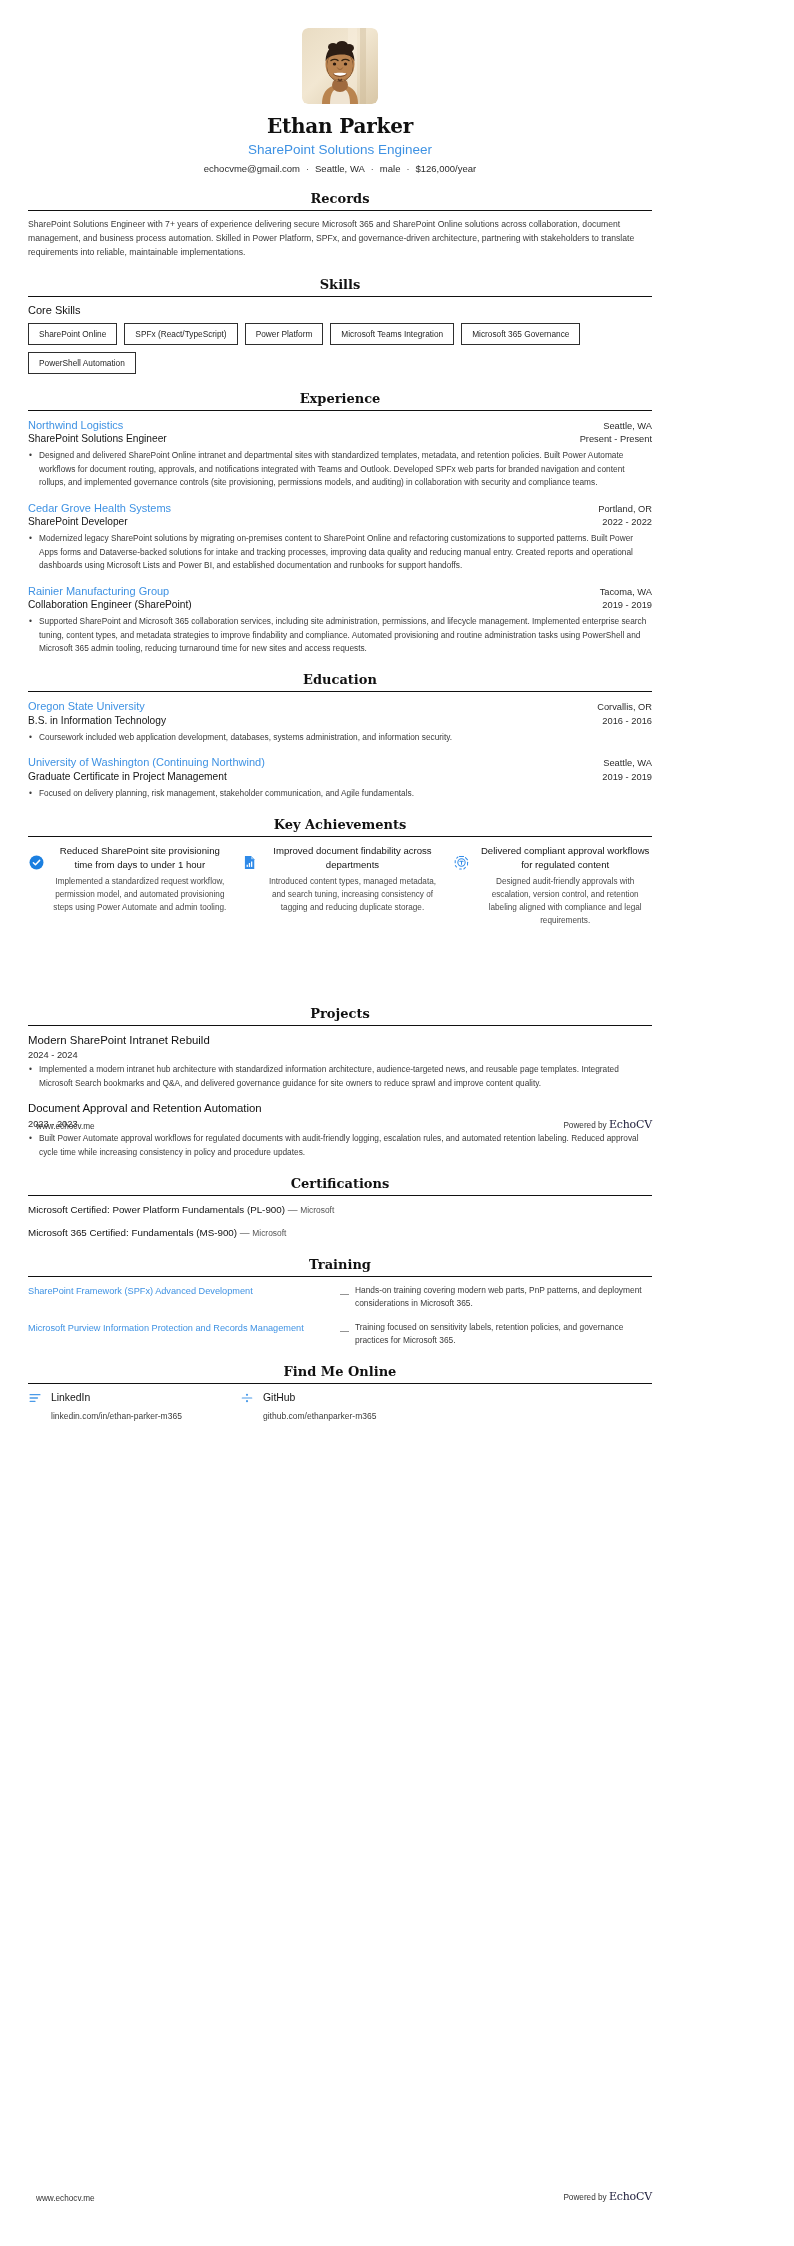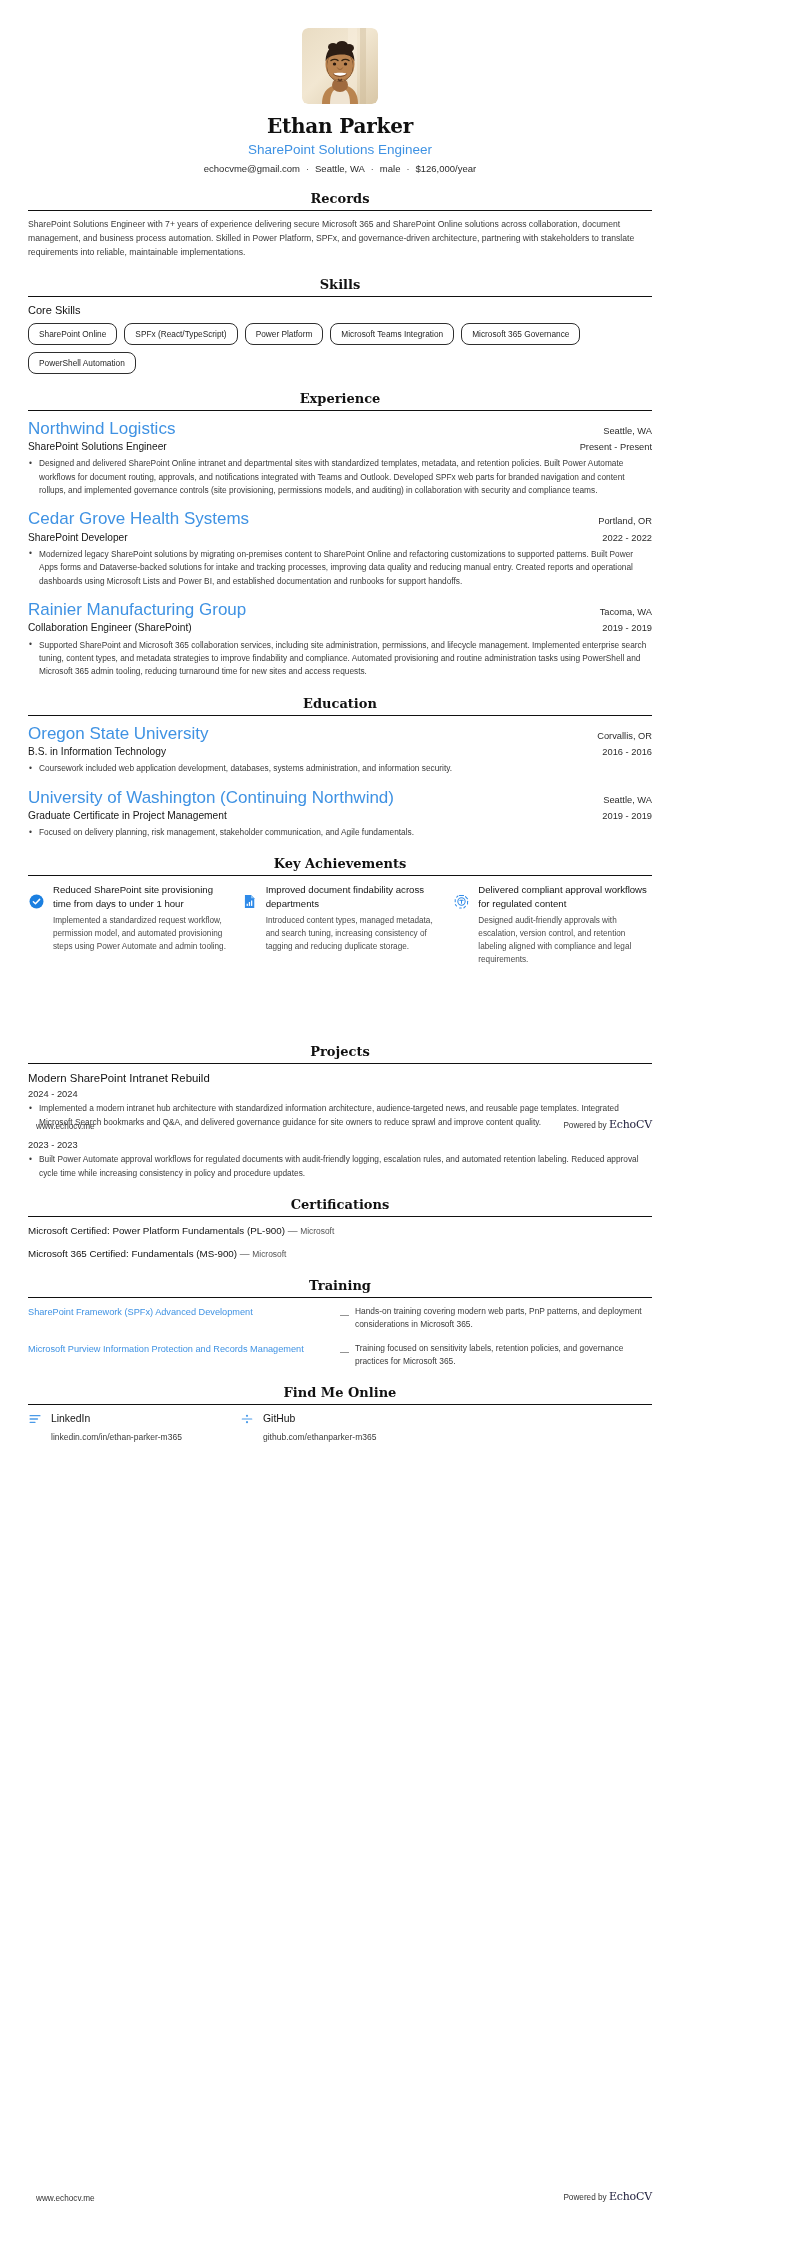--- a/index.html
+++ b/index.html
@@ -80,7 +80,7 @@
   .chips { display: flex; flex-wrap: wrap; gap: 7px; }
   .chip {
     border: 1px solid #2e2e2e;
-    border-radius: 8px;
+    border-radius: 0;
     padding: 5px 10px;
     font-size: 8.3px;
     color: #262626;

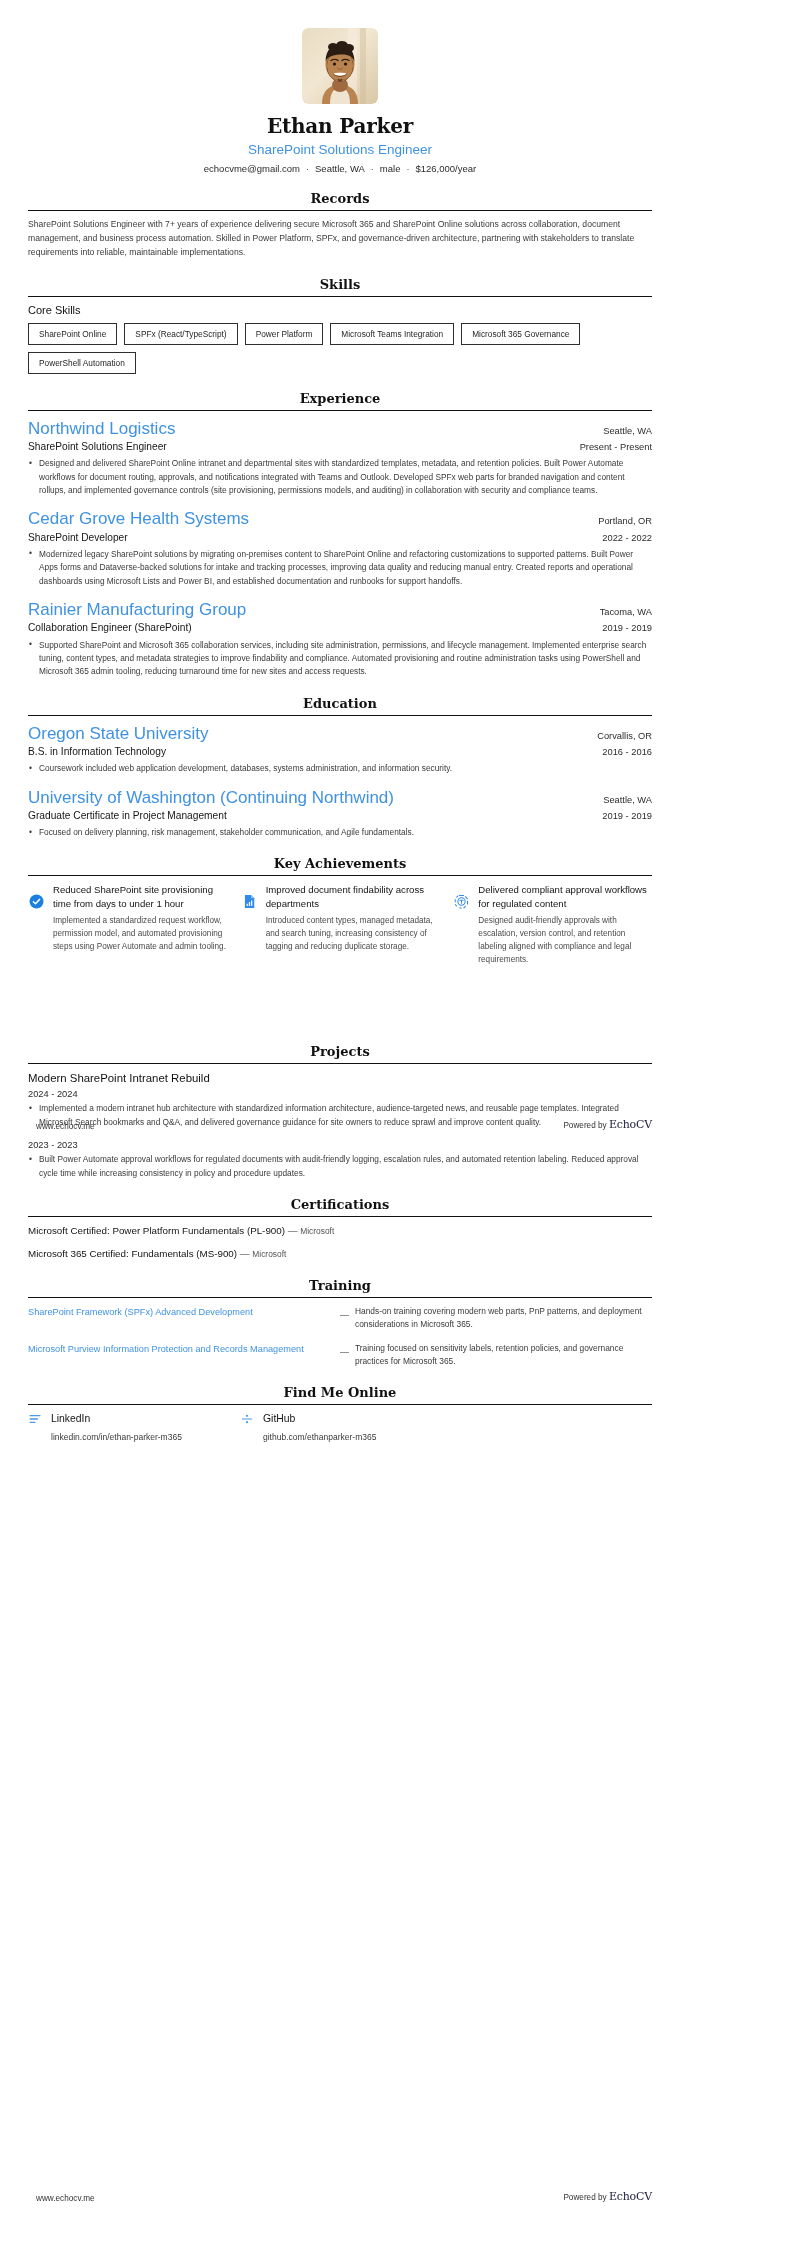--- a/index.html
+++ b/index.html
@@ -97,7 +97,7 @@
     gap: 12px;
   }
   .org {
-    font-size: 17px;
+    font-size: 11px;
     color: #3f92e3;
     line-height: 1.3;
   }

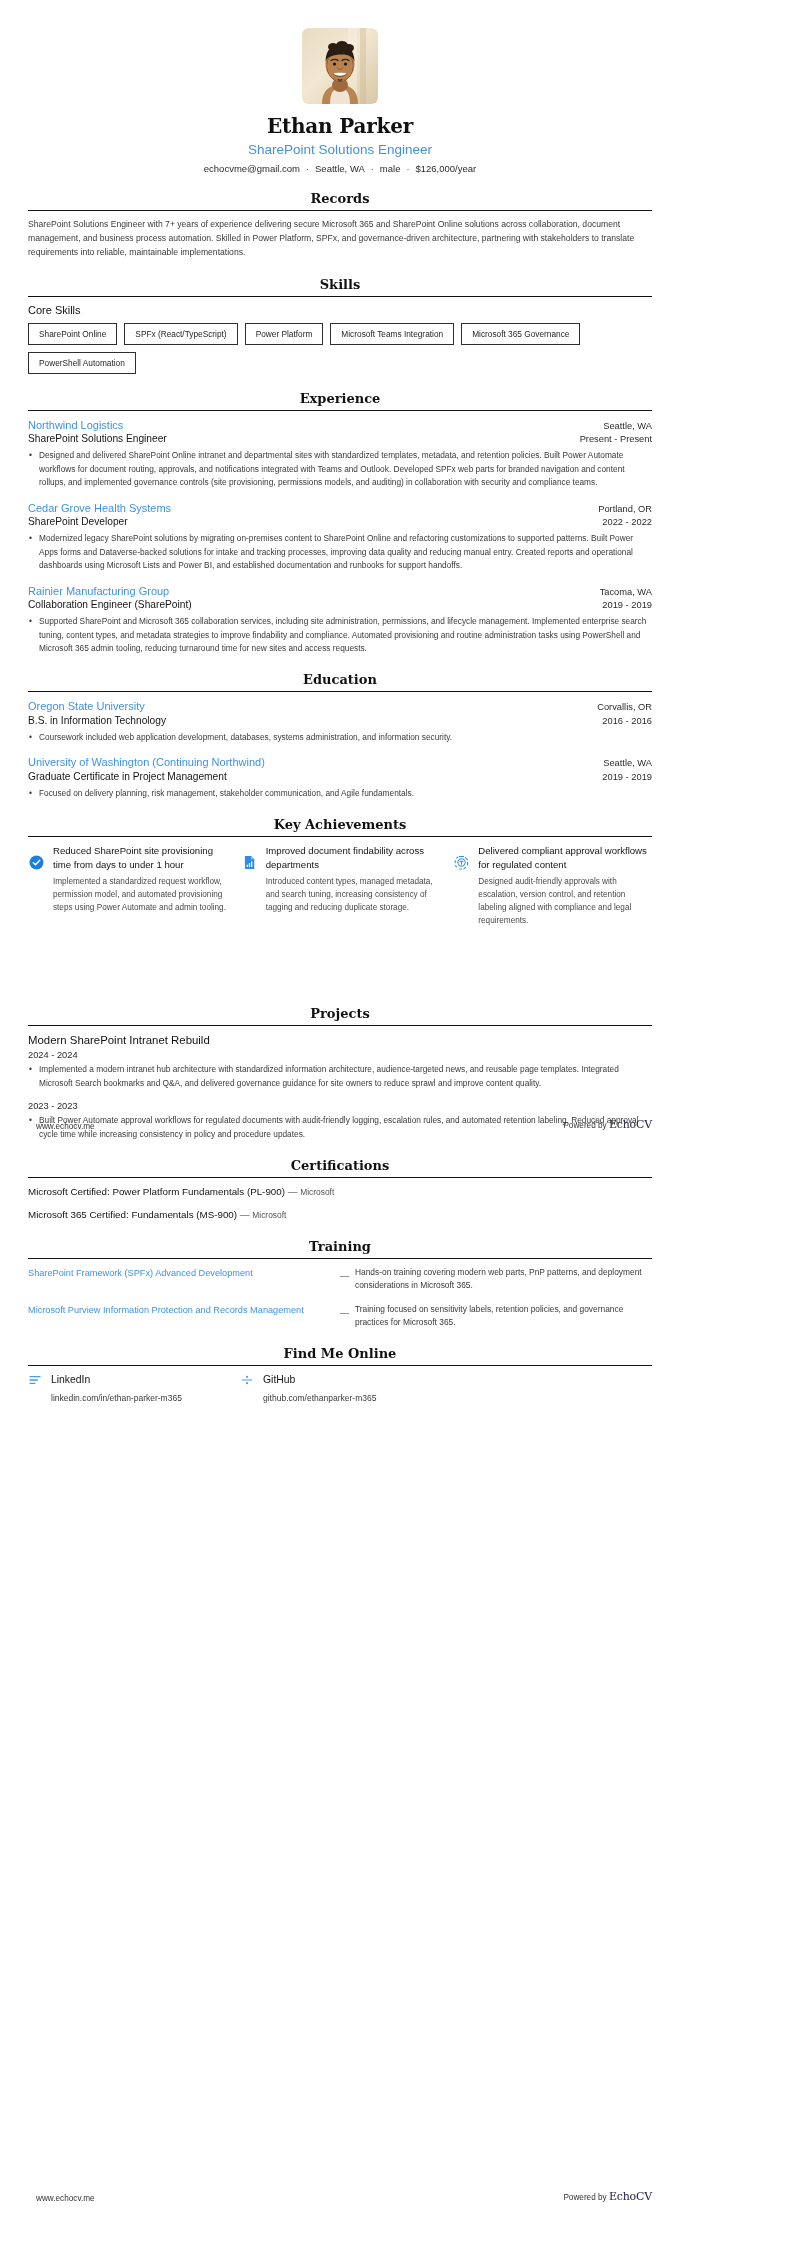--- a/index.html
+++ b/index.html
@@ -141,6 +141,7 @@
     display: grid;
     grid-template-columns: 1fr 1fr 1fr;
     gap: 14px;
+    text-align: center;
   }
   .ach {
     display: flex;

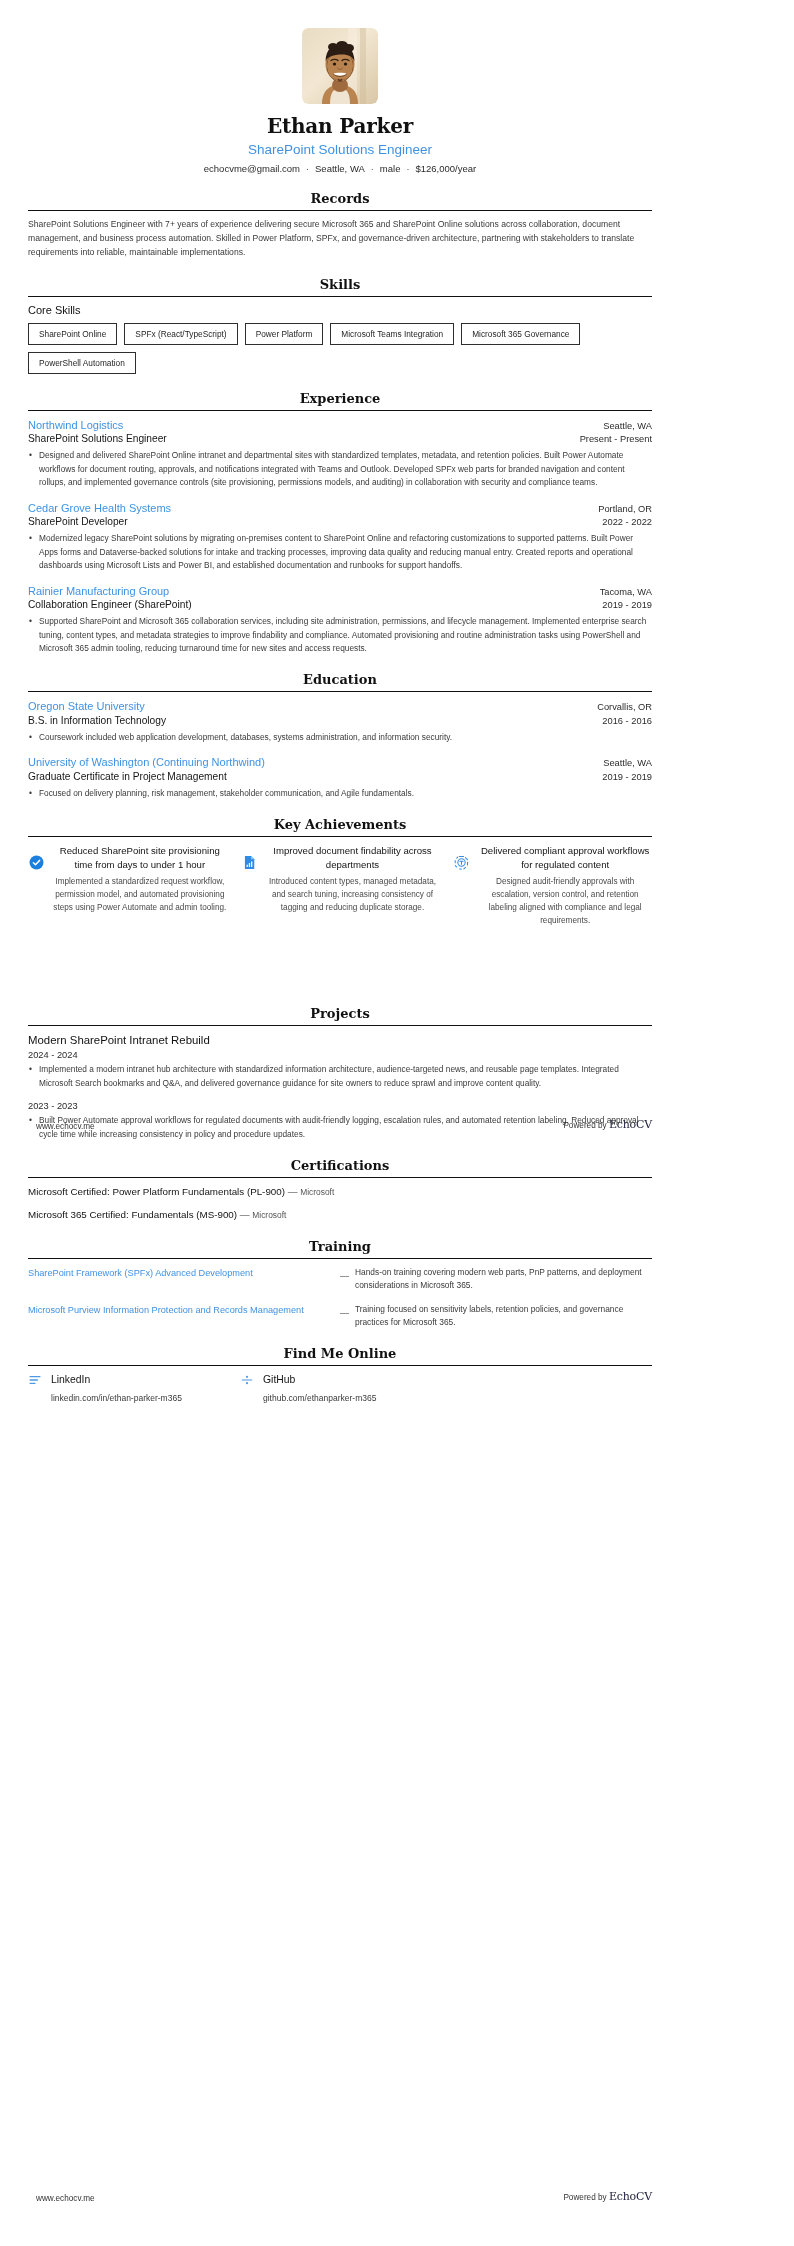--- a/index.html
+++ b/index.html
@@ -504,6 +504,7 @@
             </ul>
           </div>
           <div class="entry">
+            <div class="proj-title">Document Approval and Retention Automation</div>
             <span class="proj-dates">2023 - 2023</span>
             <ul class="bullets">
               <li>Built Power Automate approval workflows for regulated documents with audit-friendly logging, escalation rules, and automated retention labeling. Reduced approval cycle time while increasing consistency in policy and procedure updates.</li>

